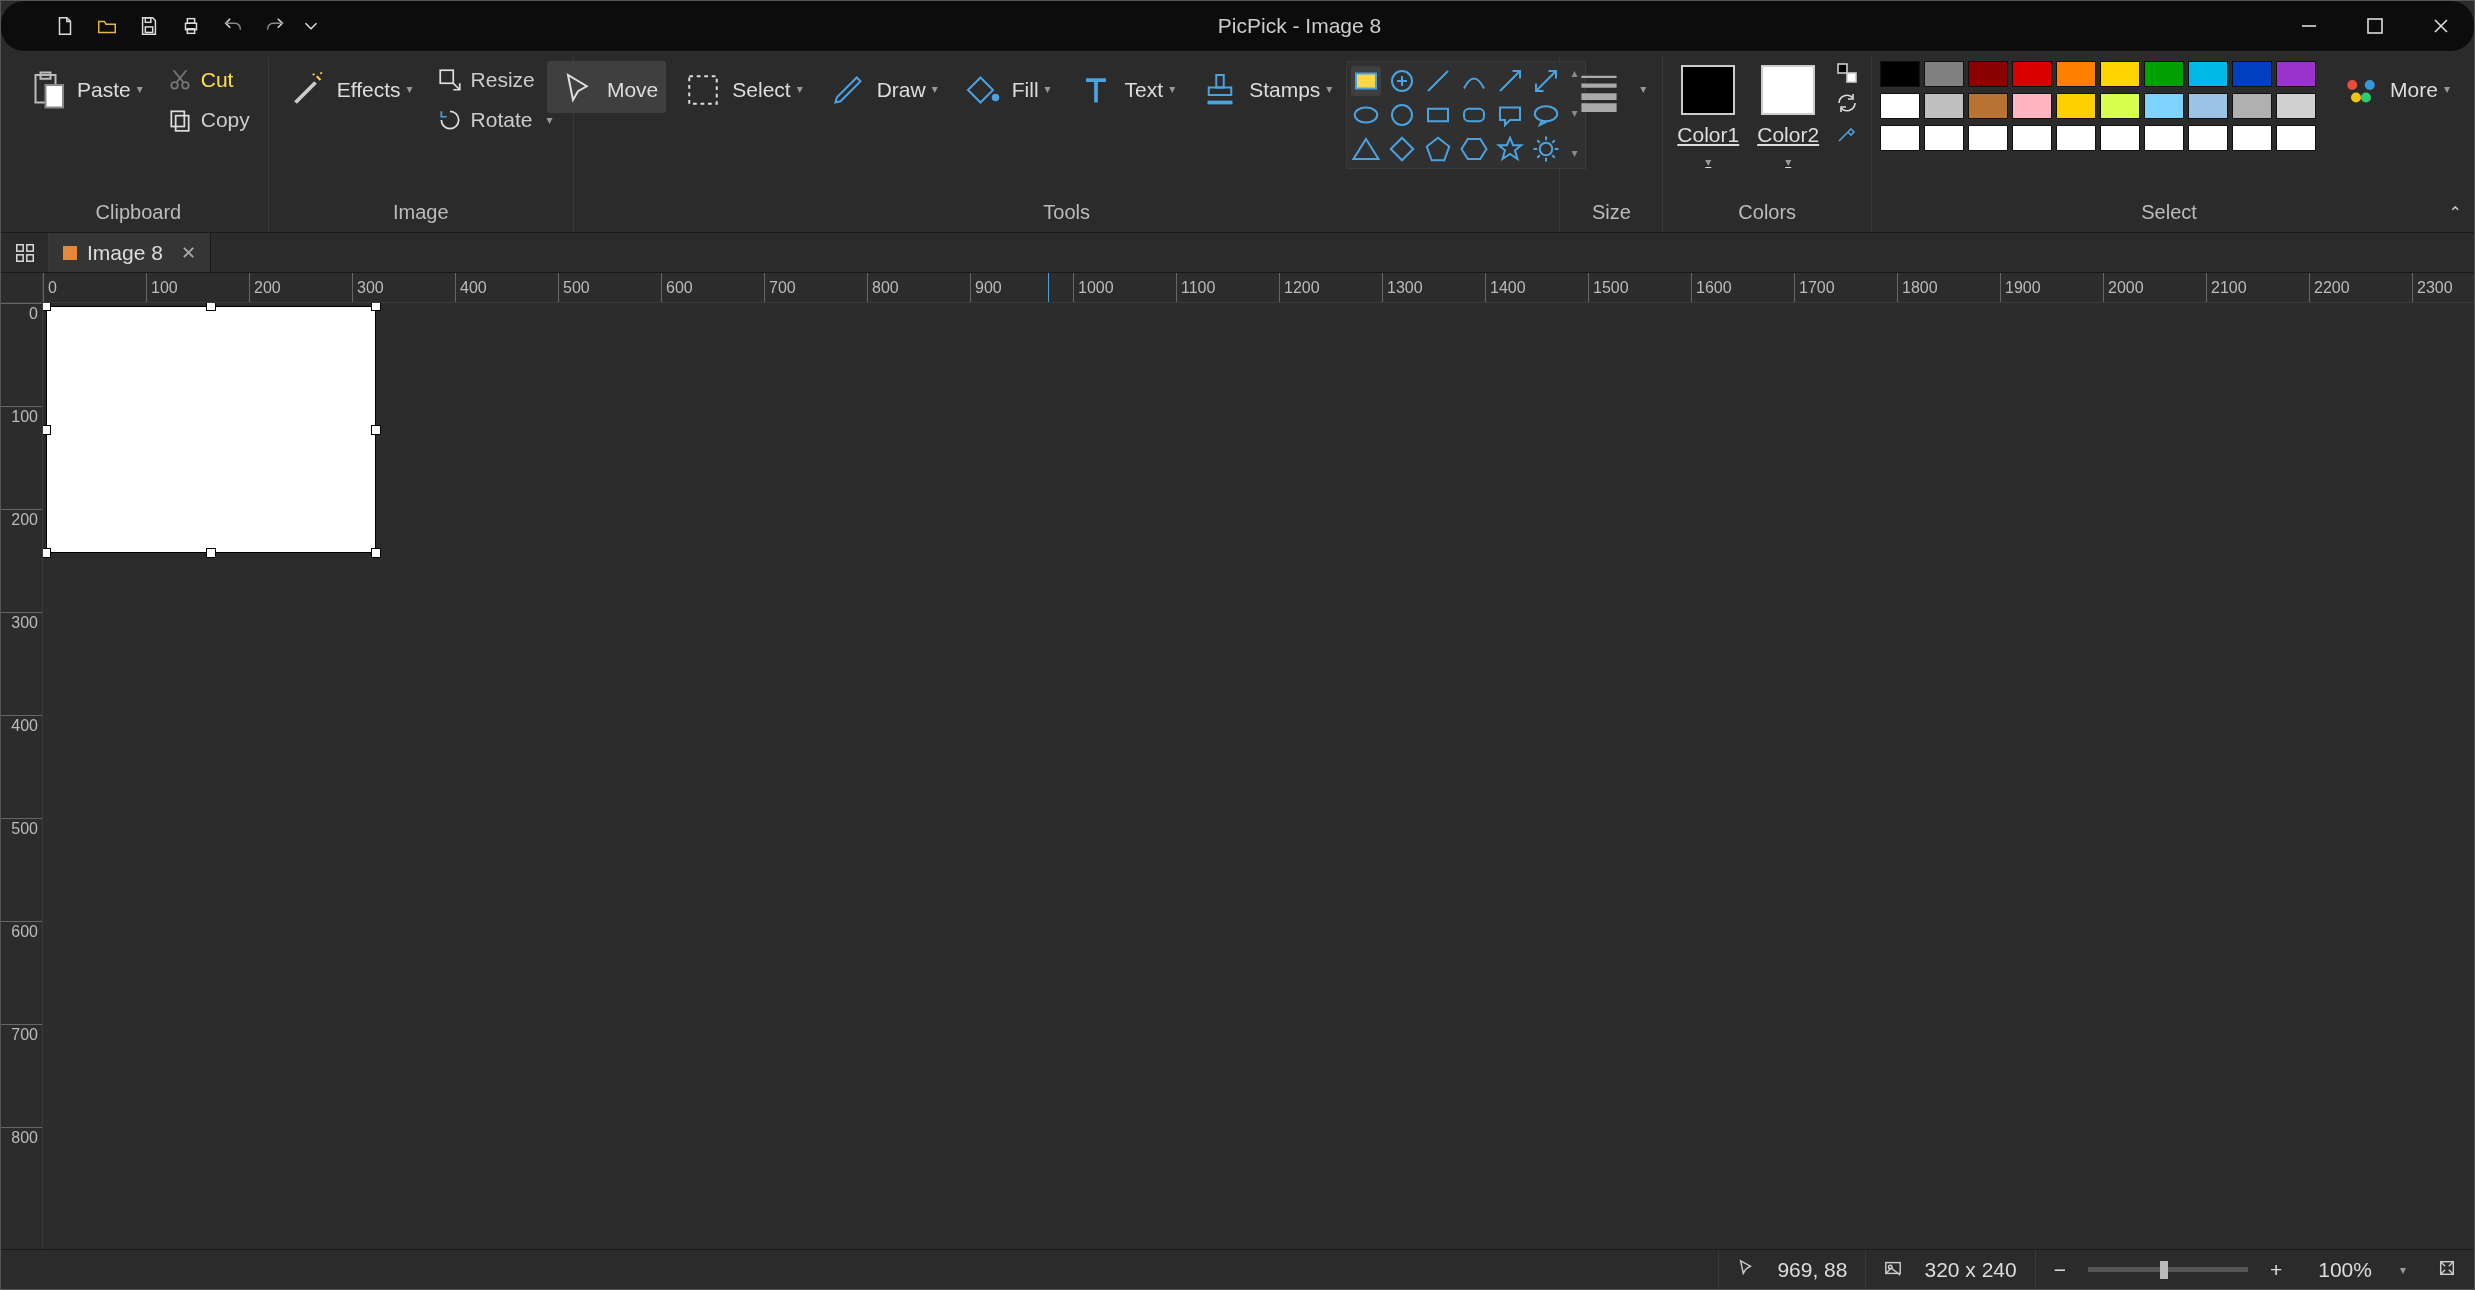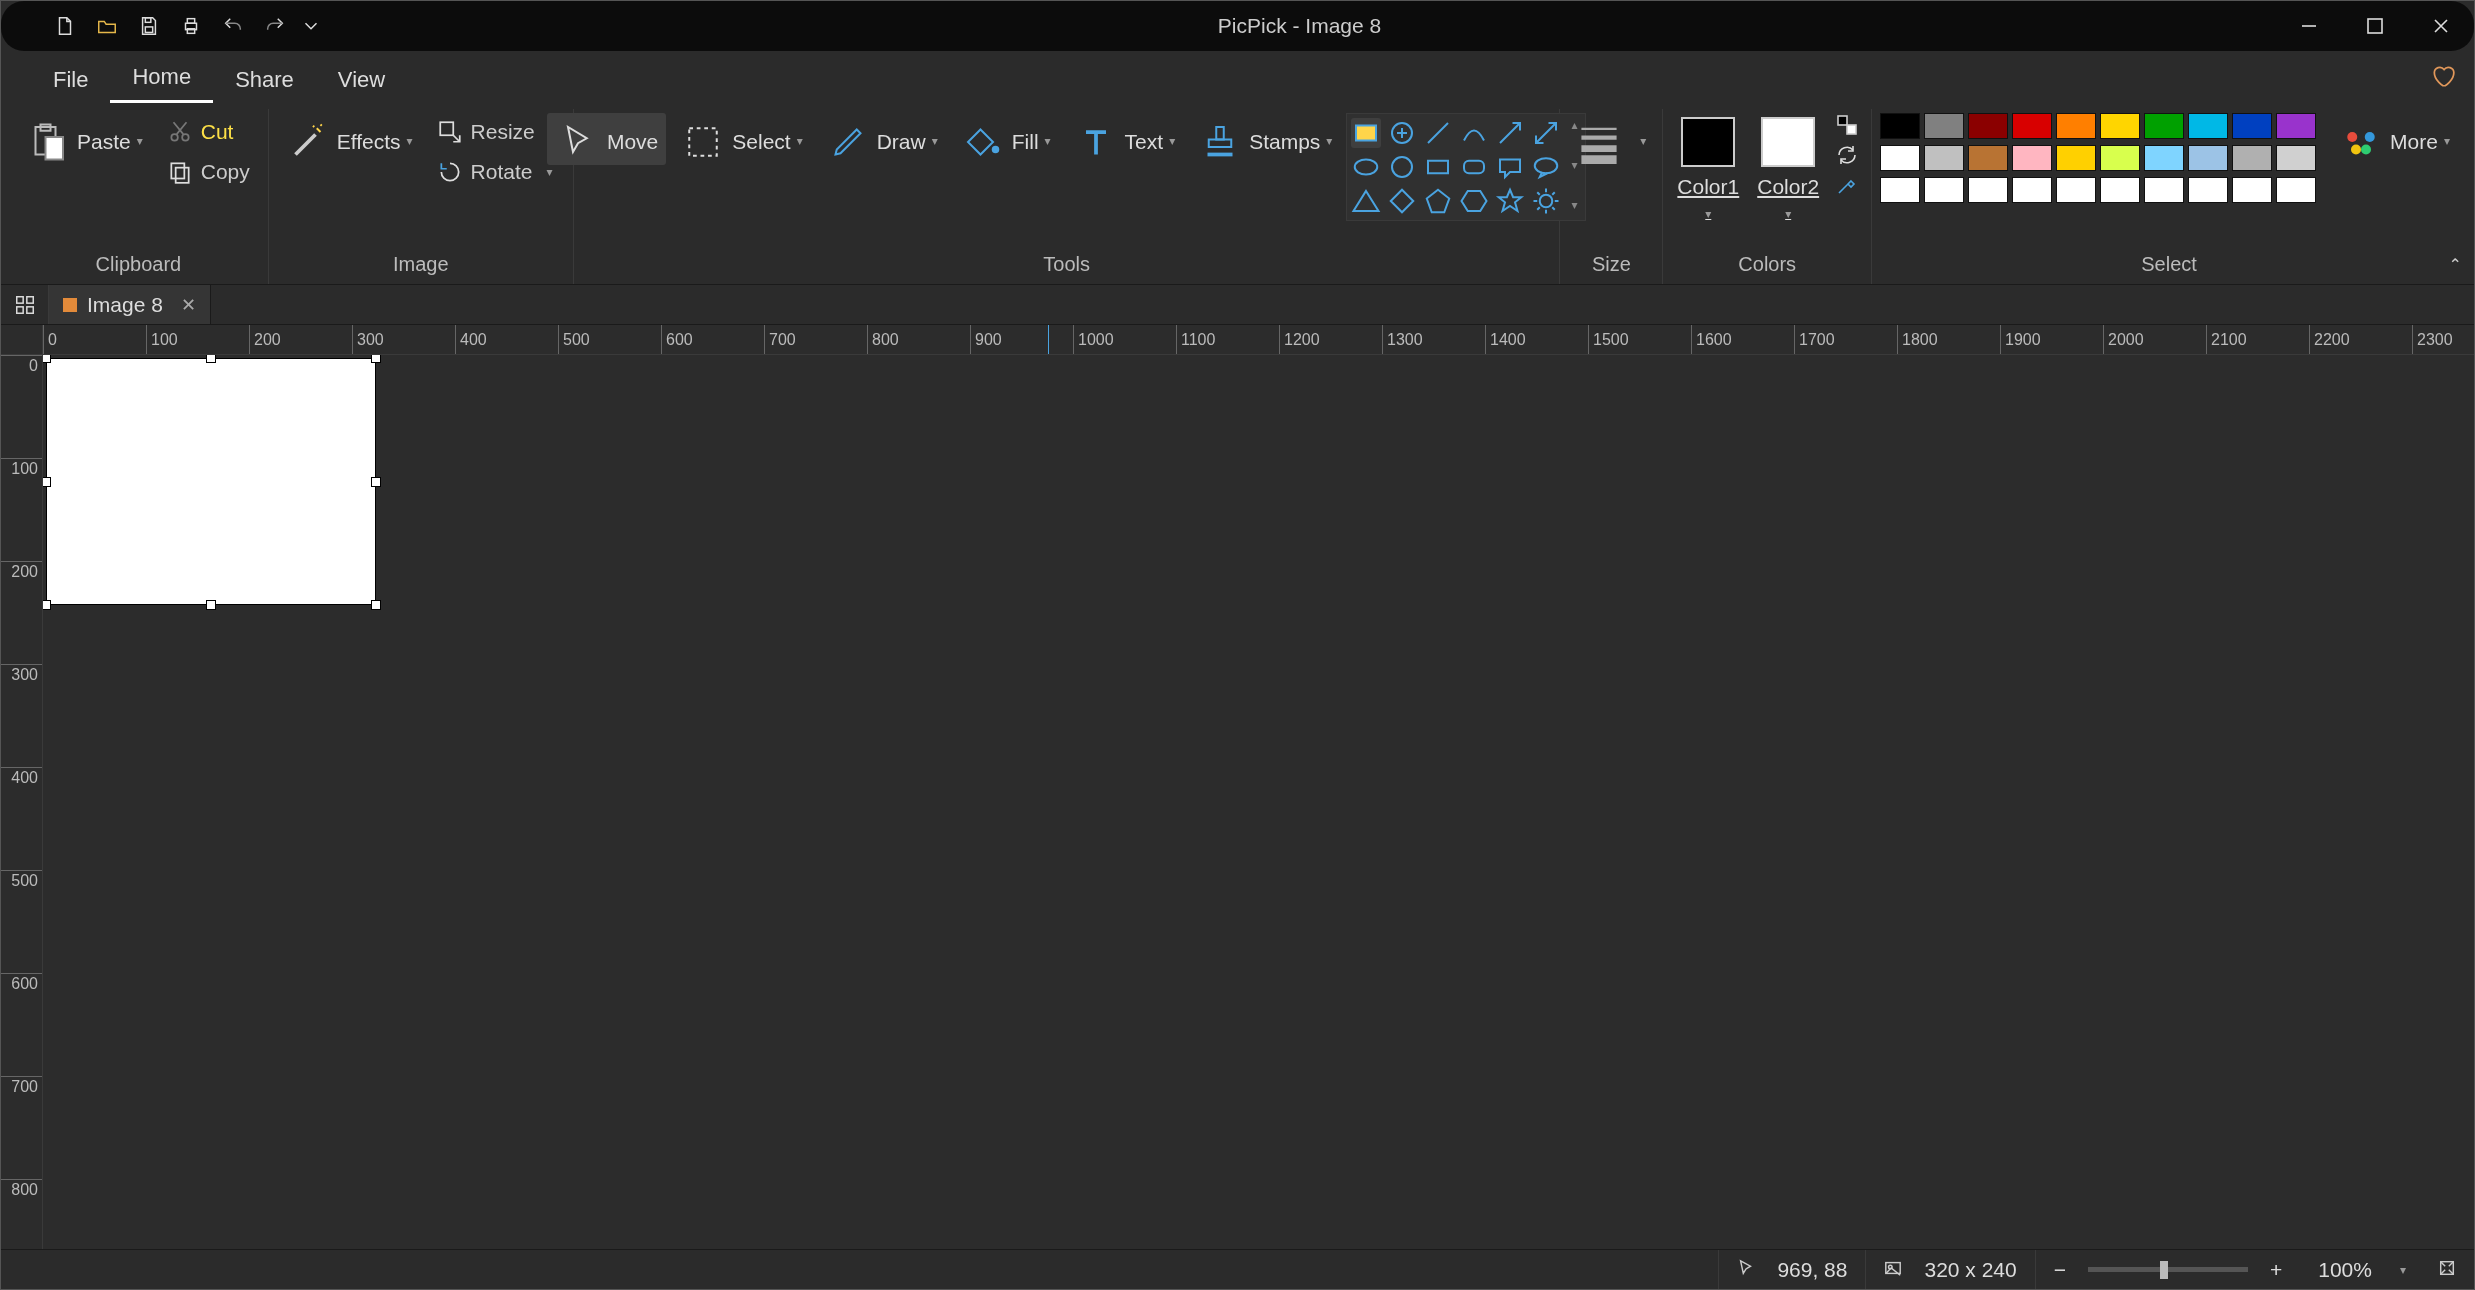--- a/index.html
+++ b/index.html
@@ -148,15 +148,6 @@
     </div>
   </div>
 
-  <div class="tabstrip">
-    <div class="tab">File</div>
-    <div class="tab active">Home</div>
-    <div class="tab">Share</div>
-    <div class="tab">View</div>
-    <div class="heart"><svg viewBox="0 0 24 24">
-          <path d="M12 21s-8-5-8-12a5 5 0 019-3 5 5 0 019 3c0 7-8 12-8 12z" stroke="#e0975a"></path>
-        </svg></div>
-  </div>
 
   <div class="ribbon">
 

